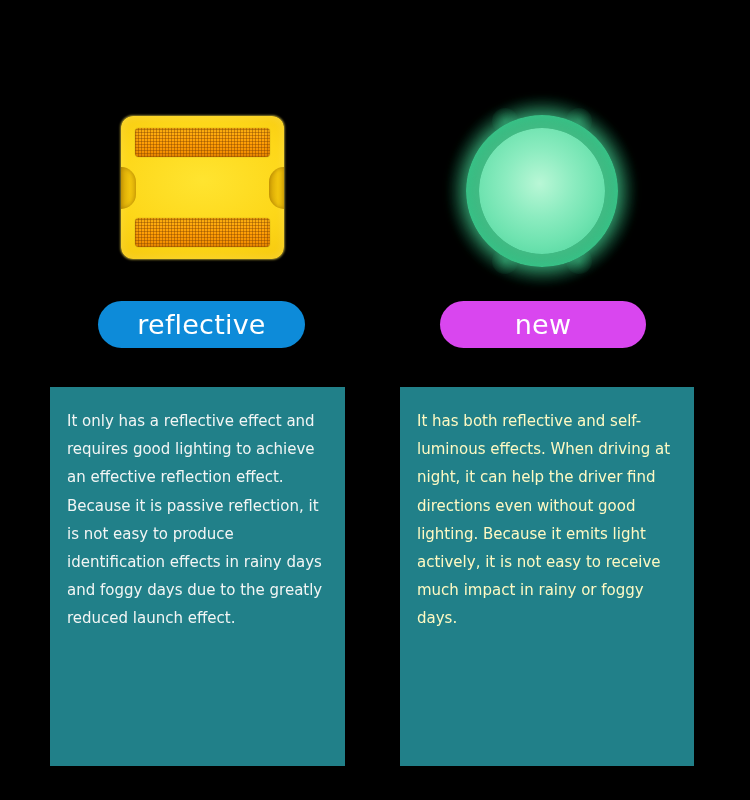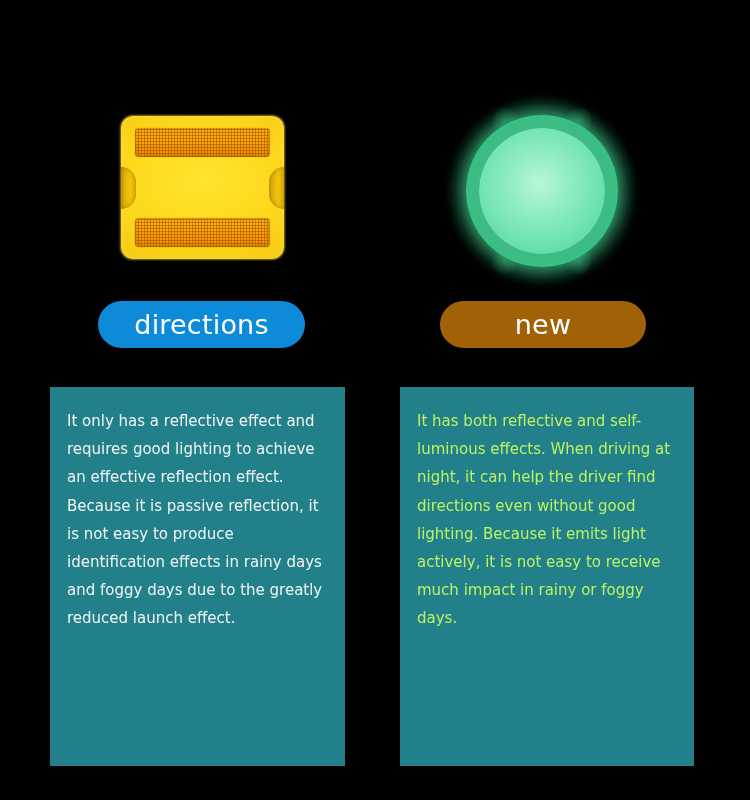--- a/index.html
+++ b/index.html
@@ -205,7 +205,7 @@
   </div>
 
   <div class="pill" id="pill-traditional" style="background: rgb(13, 139, 217);">
-    <span>directions</span>
+    <span>reflective</span>
   </div>
 
   <div class="panel" id="panel-traditional" style="background:#218089">

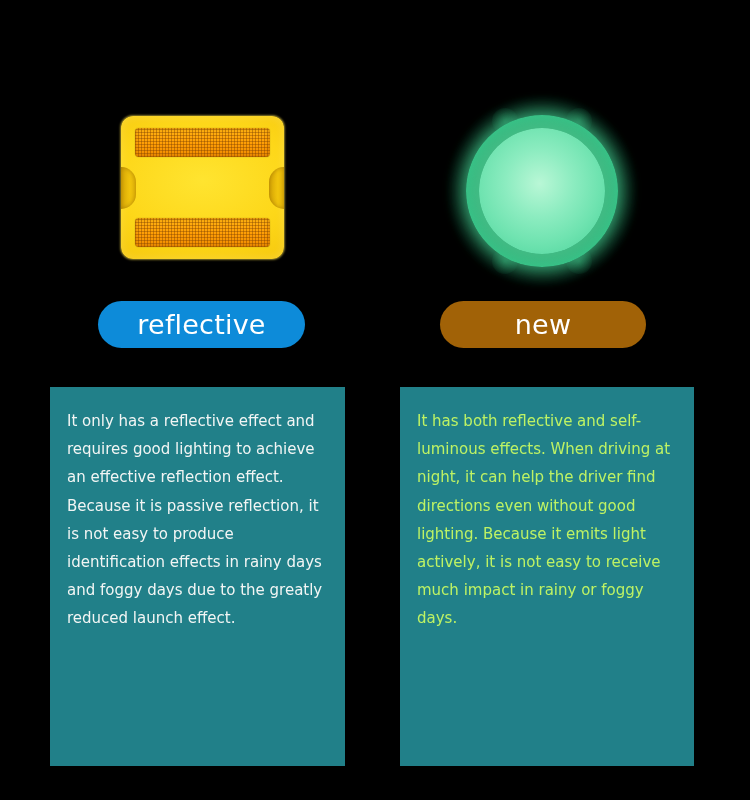--- a/index.html
+++ b/index.html
@@ -223,7 +223,7 @@
     </div>
   </div>
 
-  <div class="pill" id="pill-new" style="background: #a16207;">
+  <div class="pill" id="pill-new" style="background: #d946ef;">
     <span>new</span>
   </div>
 

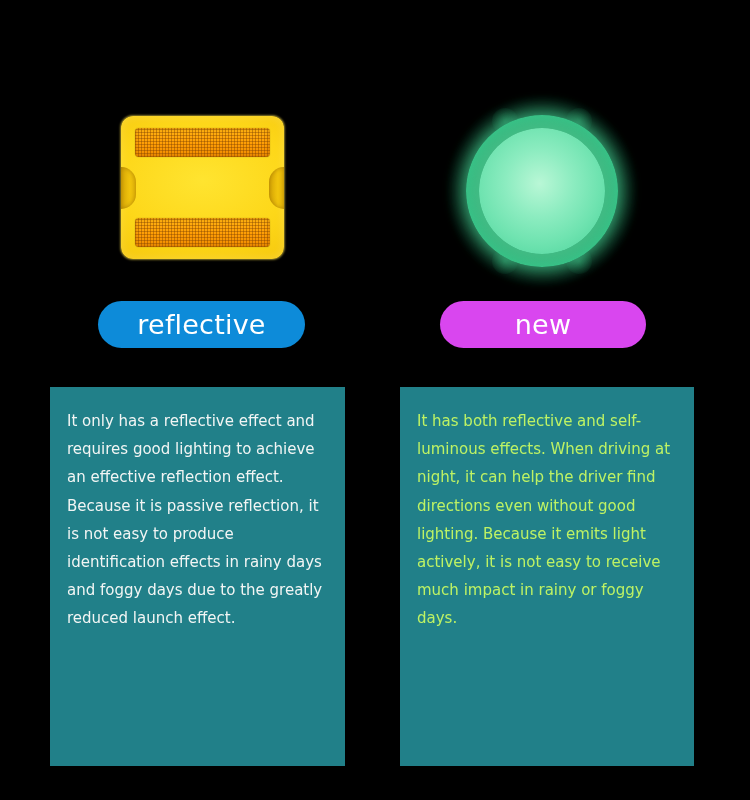--- a/index.html
+++ b/index.html
@@ -228,7 +228,7 @@
   </div>
 
   <div class="panel" id="panel-new" style="background:#218089">
-    <div class="panel-text" style="color: #bef264;">It has both reflective and self-luminous effects. When driving at night, it can help the driver find directions even without good lighting. Because it emits light actively, it is not easy to receive much impact in rainy or foggy days.</div>
+    <div class="panel-text" style="color: #fef9c3;">It has both reflective and self-luminous effects. When driving at night, it can help the driver find directions even without good lighting. Because it emits light actively, it is not easy to receive much impact in rainy or foggy days.</div>
   </div>
 
 </div>

